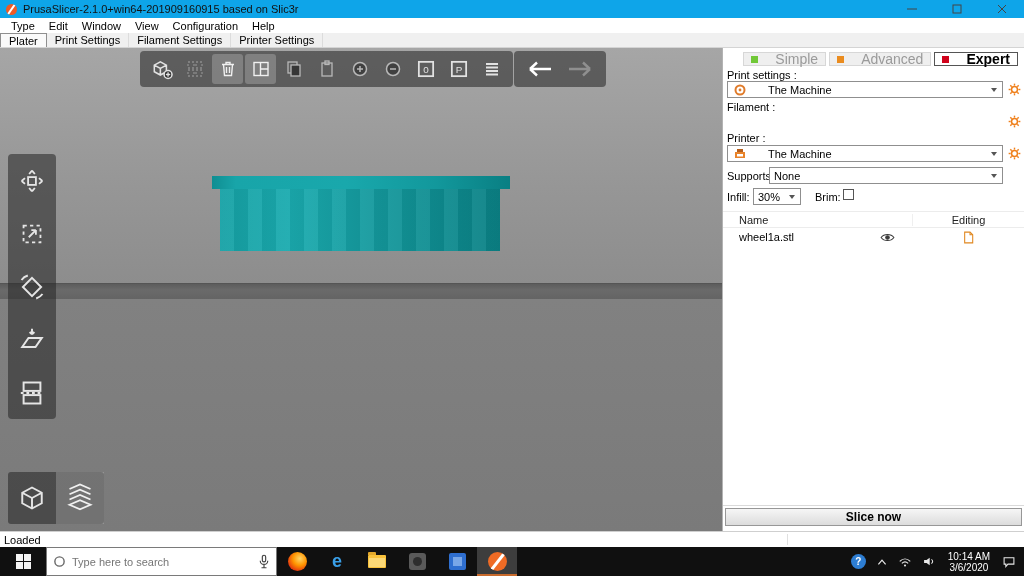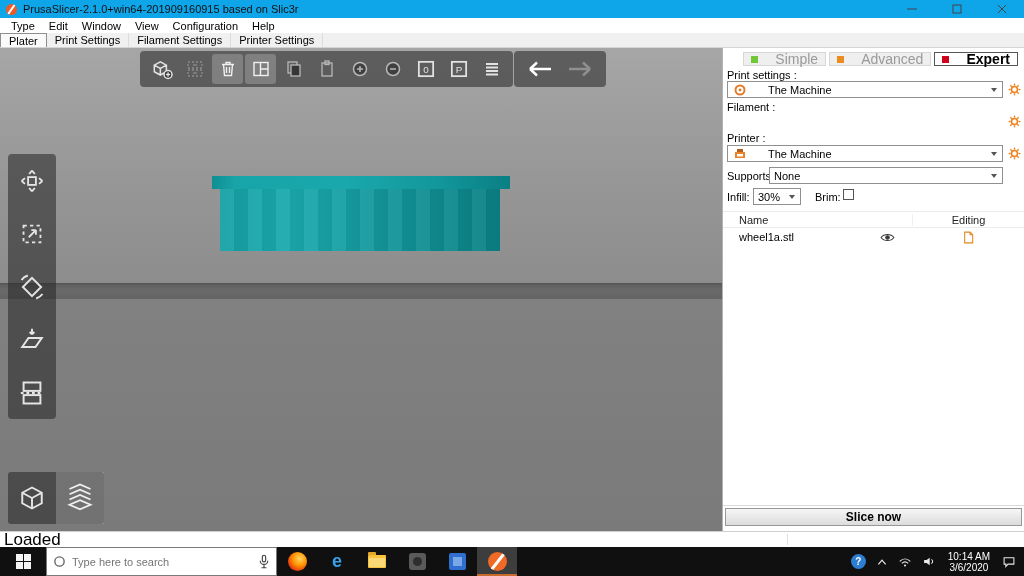--- a/index.html
+++ b/index.html
@@ -90,7 +90,7 @@
   .slice-btn { position:absolute; left:2px; right:2px; bottom:5px; height:18px; background:linear-gradient(180deg,#f6f6f6,#dcdcdc); border:1px solid #979797; display:flex; align-items:center; justify-content:center; font-weight:bold; font-size:12px; }
 
   
-  .statusbar { position:relative; height:16px; background:#fff; border-top:1px solid #cfcfcf; display:flex; align-items:center; padding-left:4px; font-size:17px; }
+  .statusbar { position:relative; height:16px; background:#fff; border-top:1px solid #cfcfcf; display:flex; align-items:center; padding-left:4px; font-size:11px; }
   .status-sep { position:absolute; left:787px; top:2px; bottom:2px; width:1px; background:#e0e0e0; }
 
   

